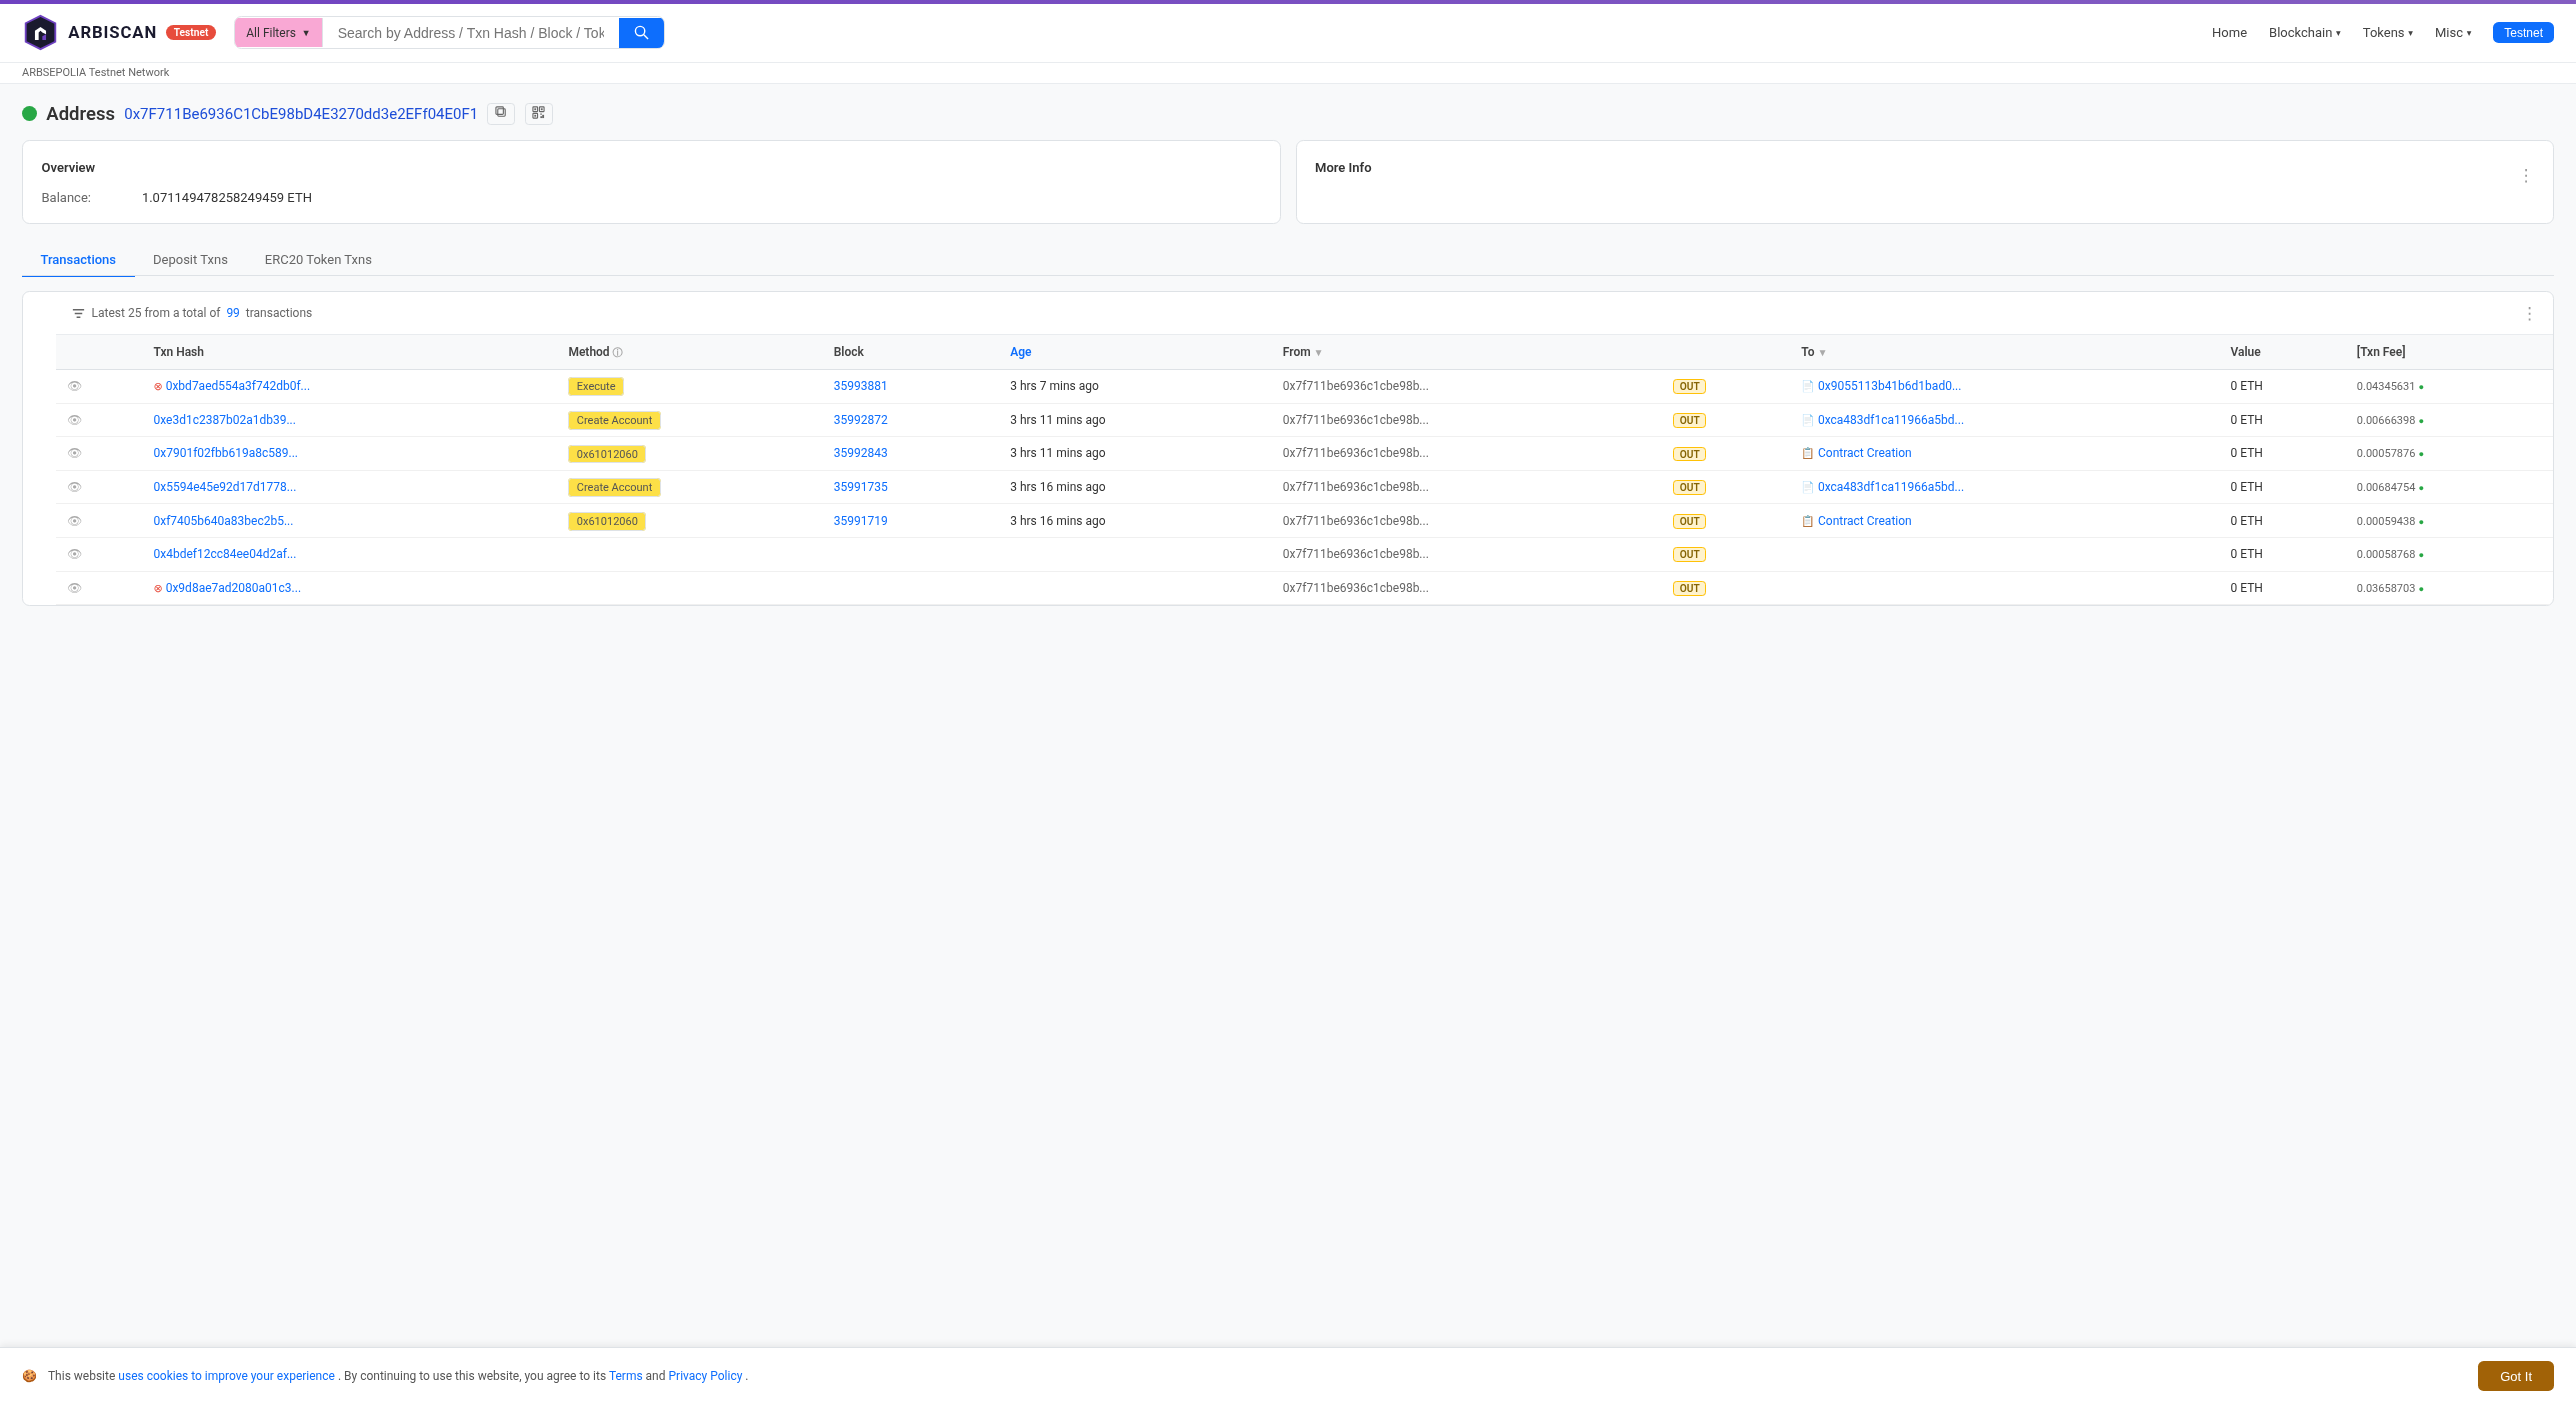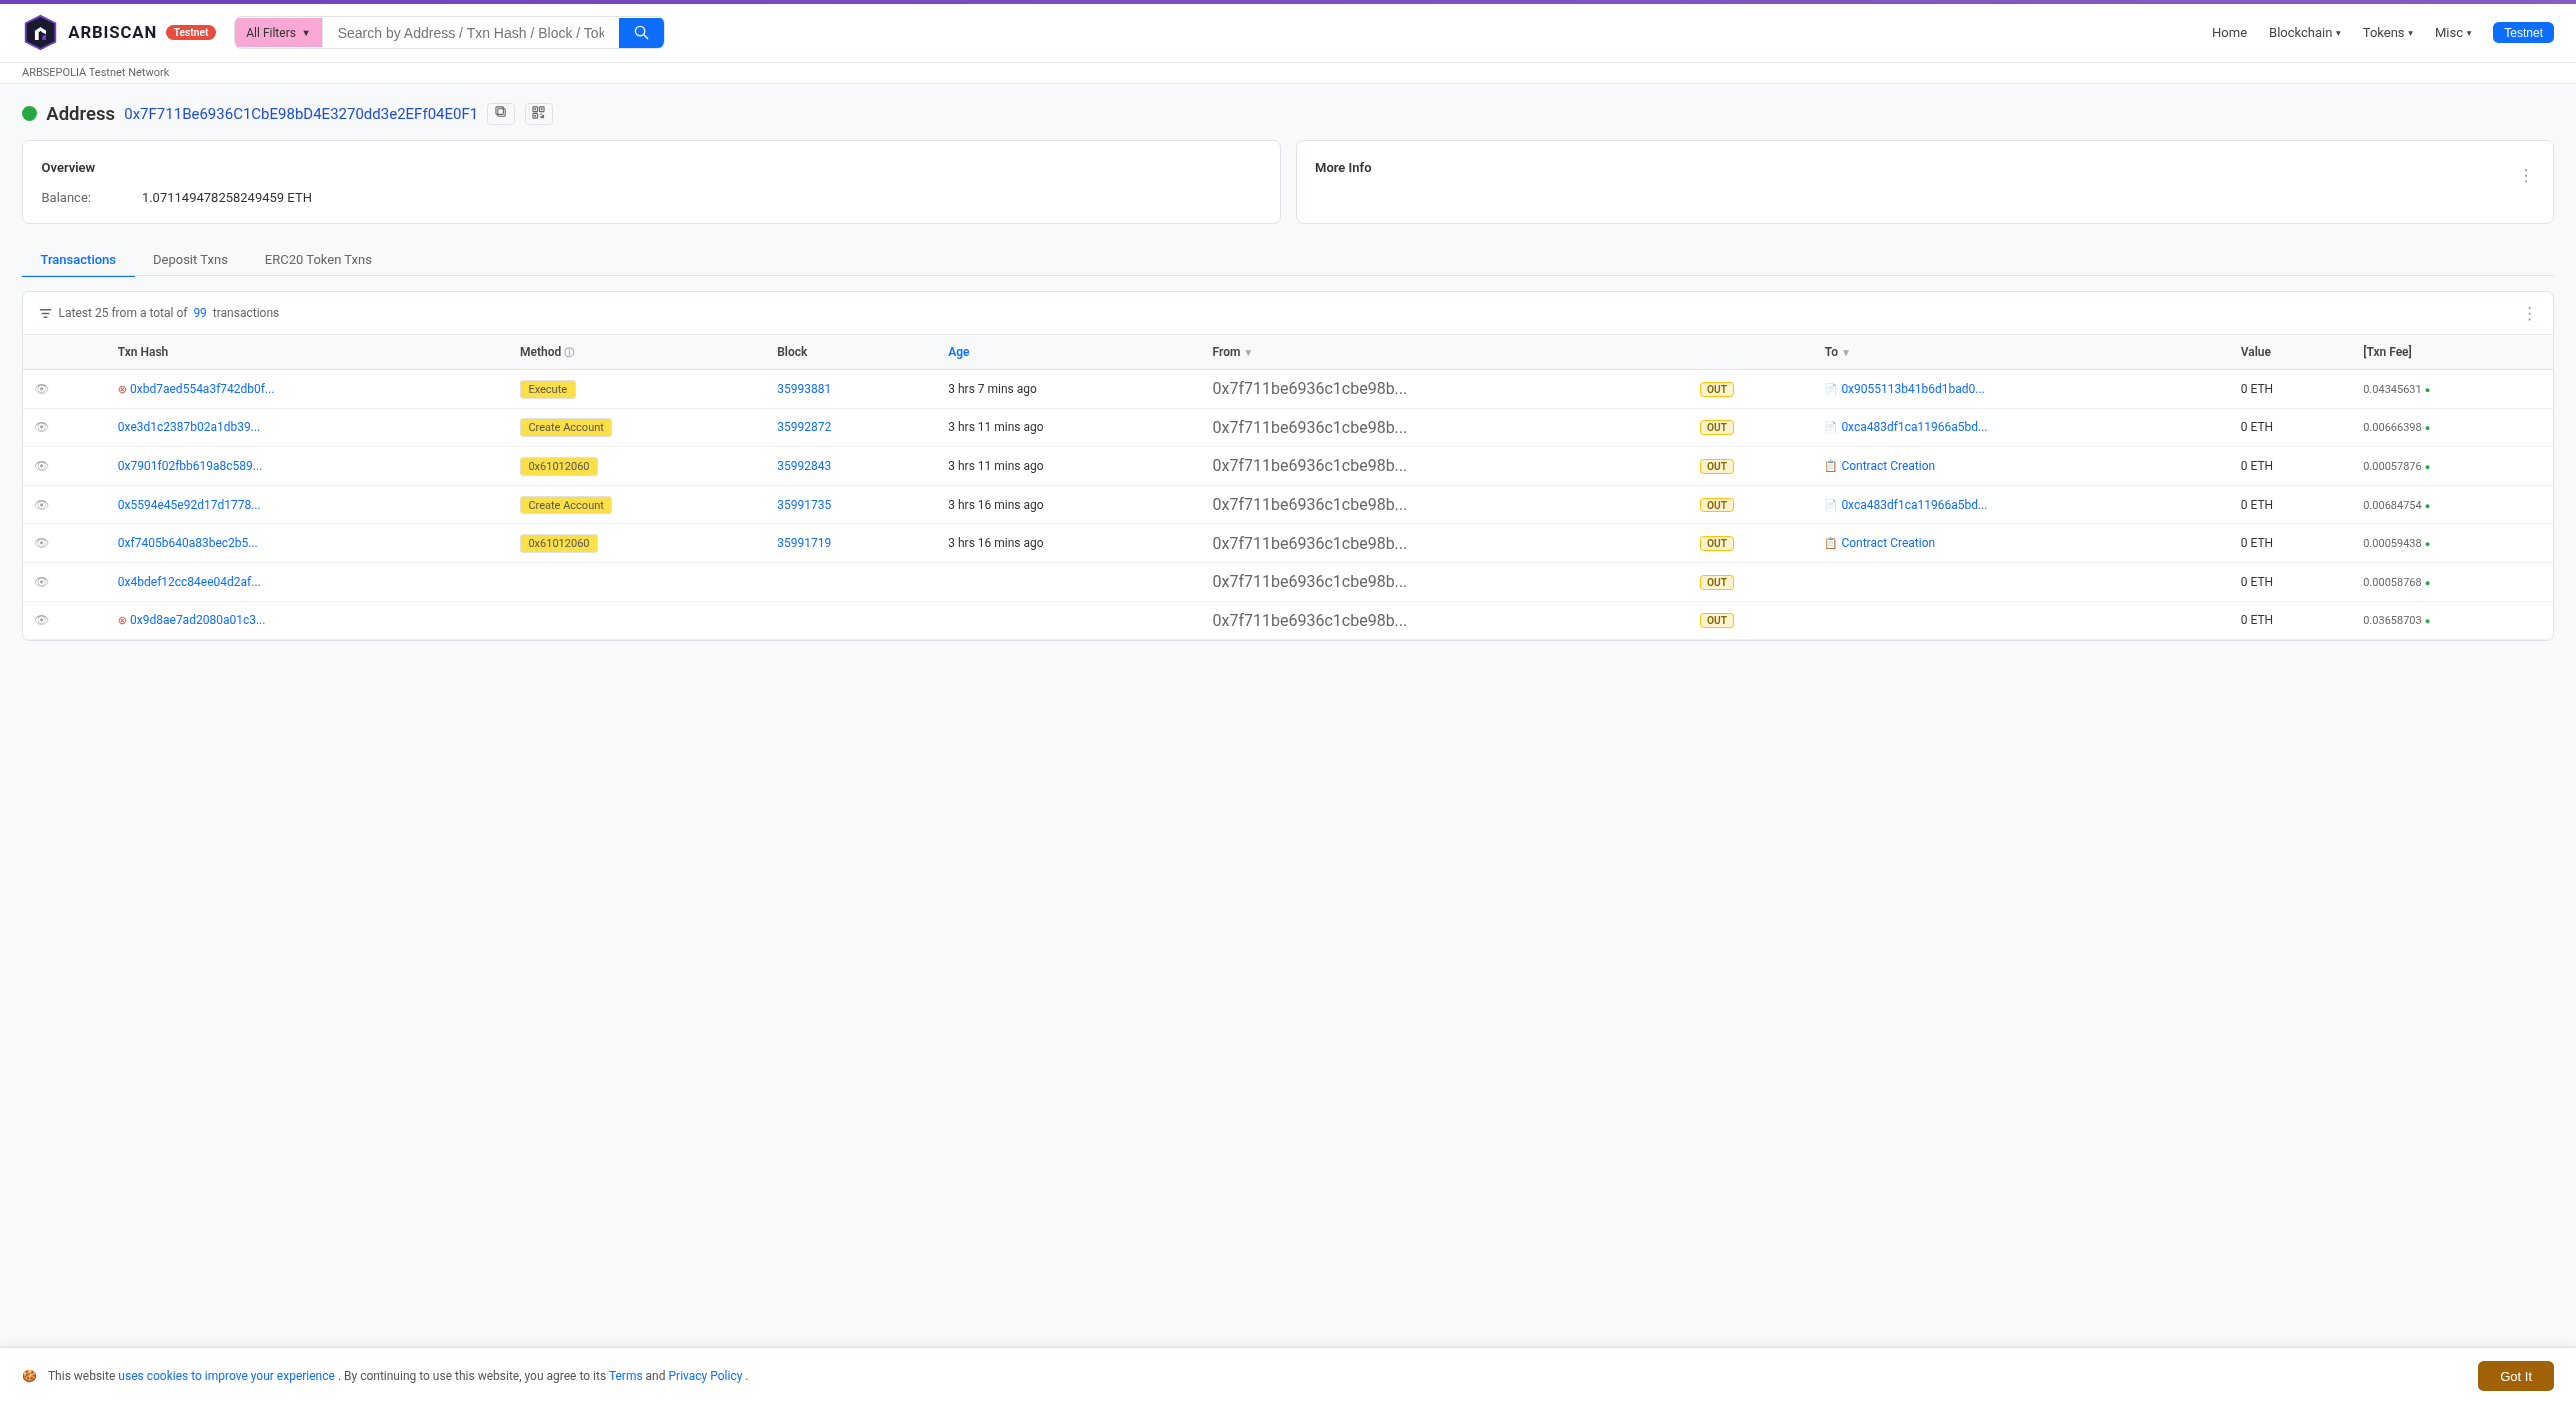--- a/index.html
+++ b/index.html
@@ -52,7 +52,7 @@
     .tab.active { color: #0d6efd; border-bottom-color: #0d6efd; font-weight: 500; }
 
     
-    .txn-panel { background: #fff; border: 0.9px solid #dee2e6; border-radius: 7.4px; overflow: hidden; }
+    .txn-panel { background: #fff; border: 0.9px solid #dee2e6; border-radius: 7.4px; overflow: hidden; padding-left: 33px; }
     .txn-header { display: flex; align-items: center; padding: 11px 15px; border-bottom: 0.9px solid #e9ecef; font-size: 12px; color: #666; }
     .txn-header .total-count { color: #0d6efd; }
     .txn-options { margin-left: auto; color: #999; cursor: pointer; font-size: 16.7px; }

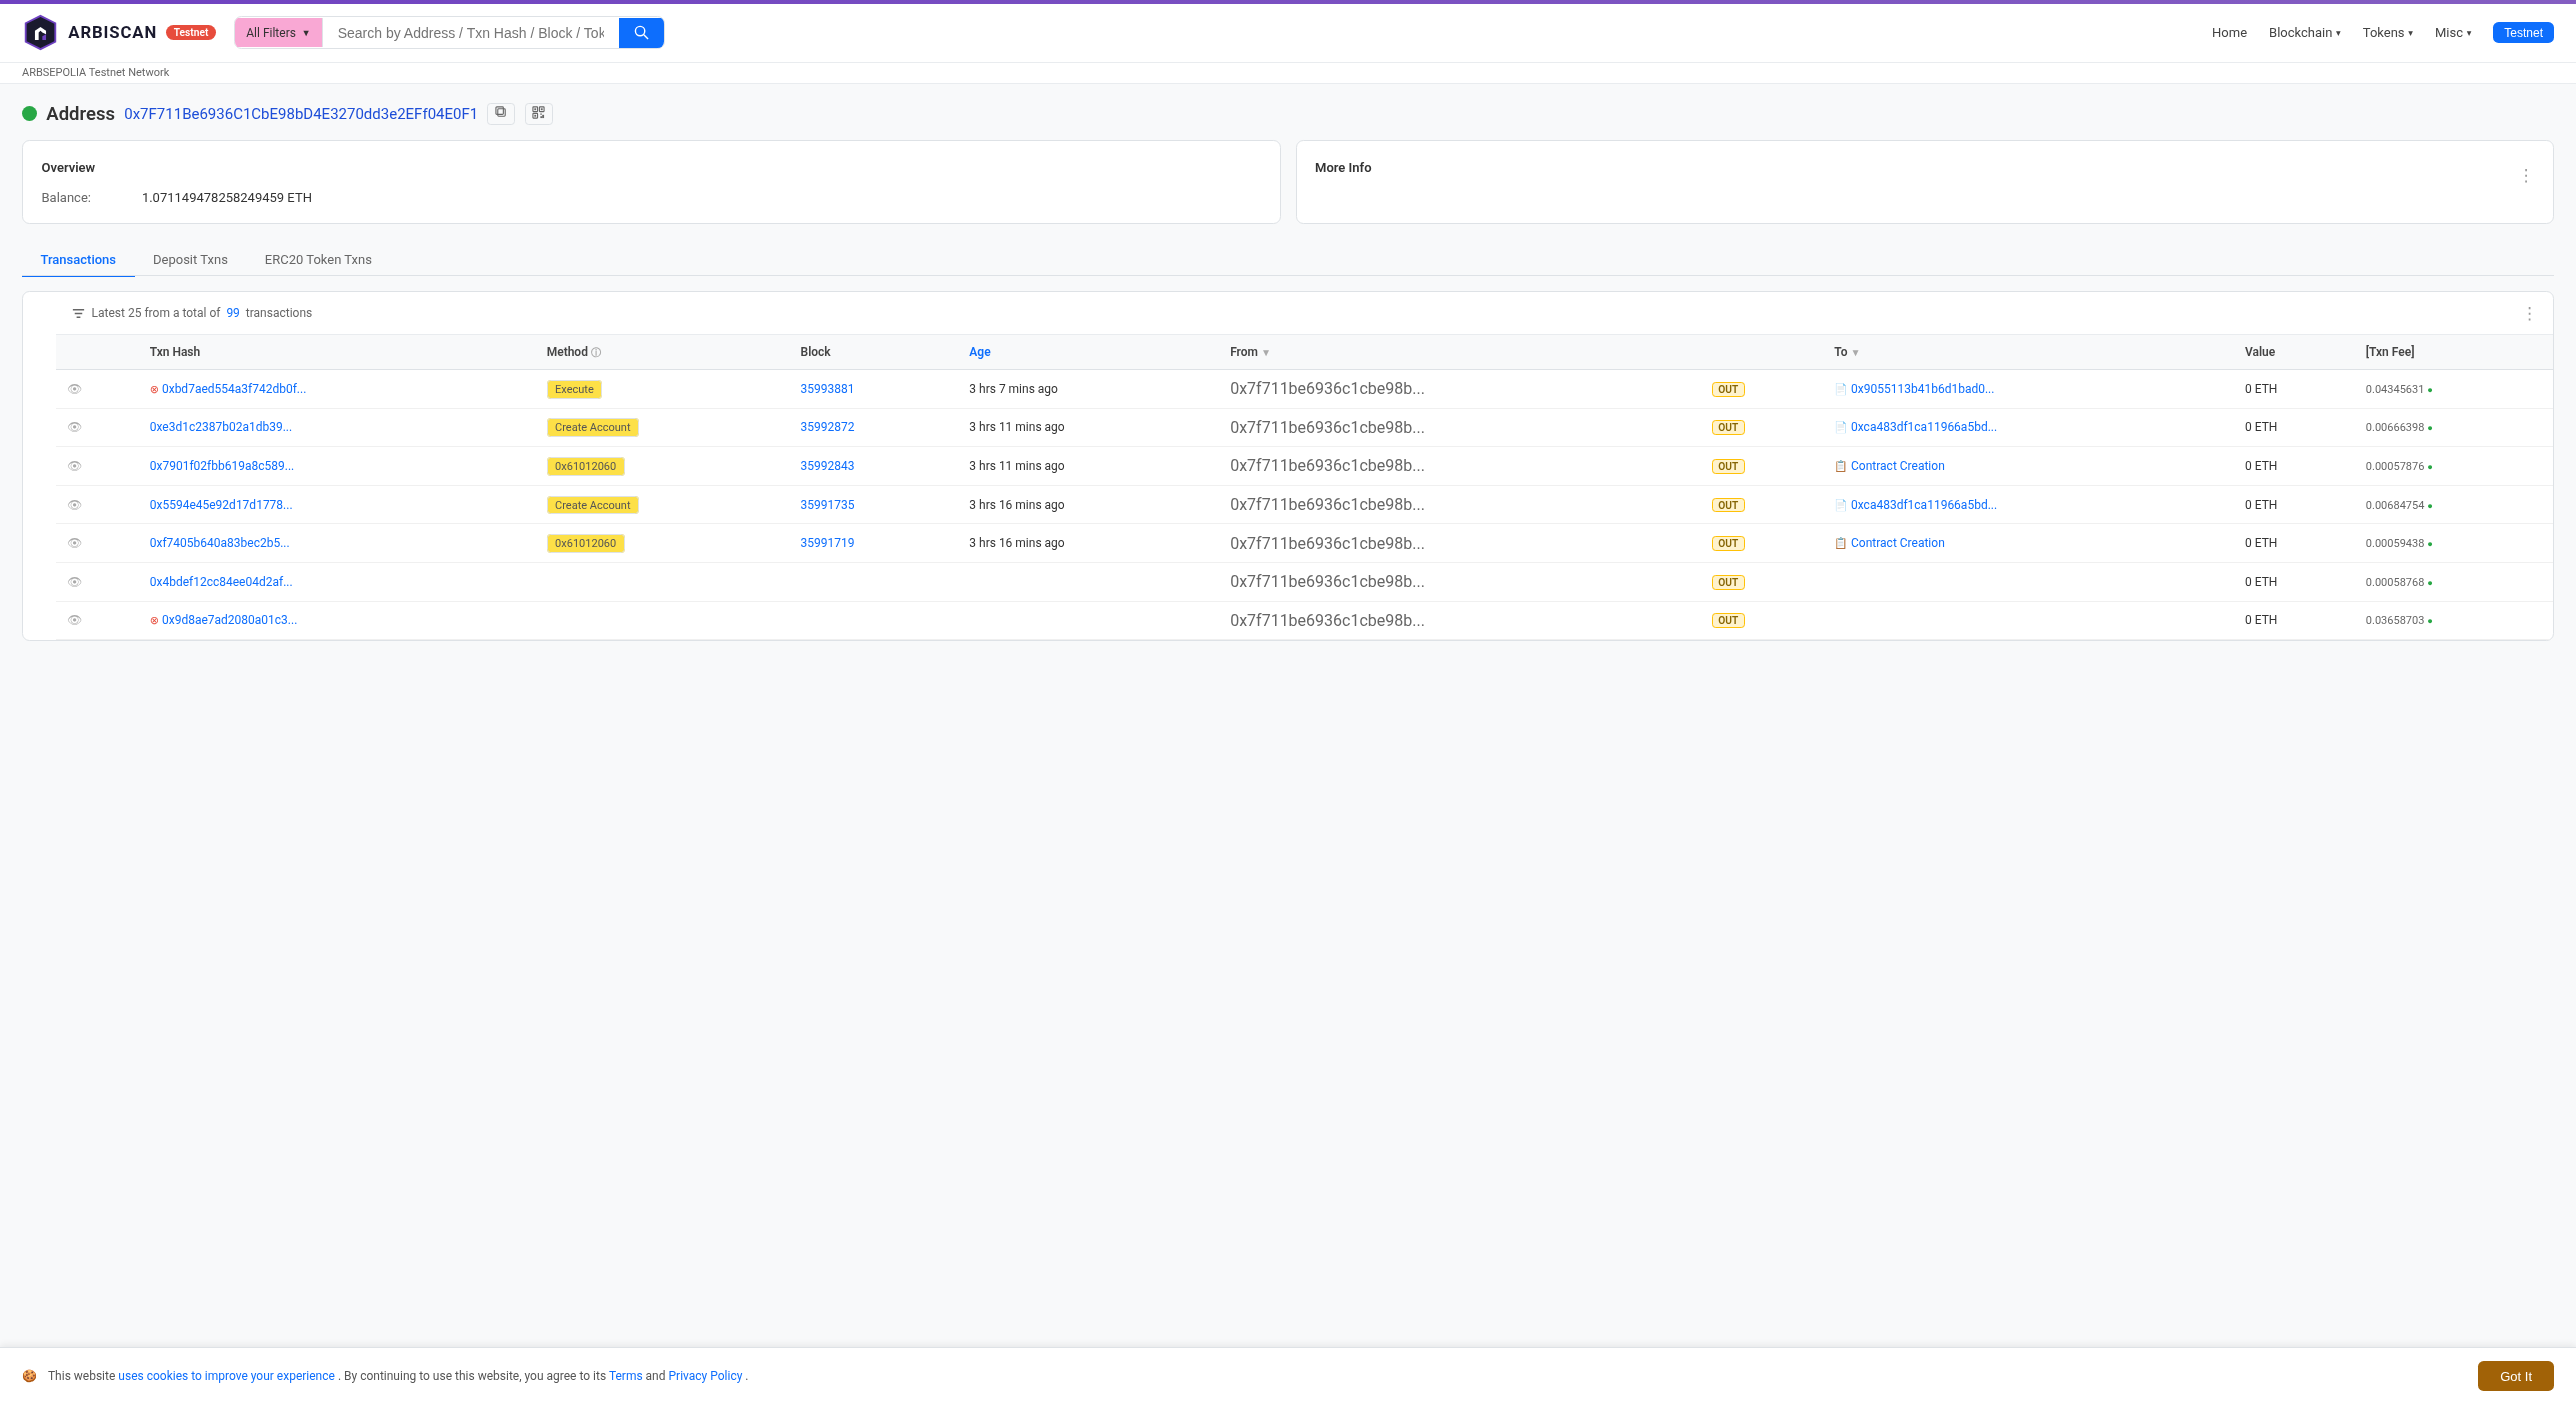--- a/index.html
+++ b/index.html
@@ -67,7 +67,7 @@
     .txn-hash { color: #0d6efd; text-decoration: none; font-size: 12px; }
     .method-badge { background: #fde047; border: 0.9px solid #dee2e6; border-radius: 3.7px; padding: 1.9px 7.4px; font-size: 11px; color: #555; }
     .block-link { color: #0d6efd; text-decoration: none; }
-    .from-addr { color: #666; font-size: 16px; }
+    .from-addr { color: #666; font-size: 12px; }
     .out-badge { background: #fff3cd; color: #856404; border: 0.9px solid #ffc107; border-radius: 3.7px; padding: 0.9px 5.6px; font-size: 10.2px; font-weight: 600; }
     .to-addr { color: #0d6efd; text-decoration: none; font-size: 12px; }
     .contract-icon { color: #666; font-size: 11px; }

